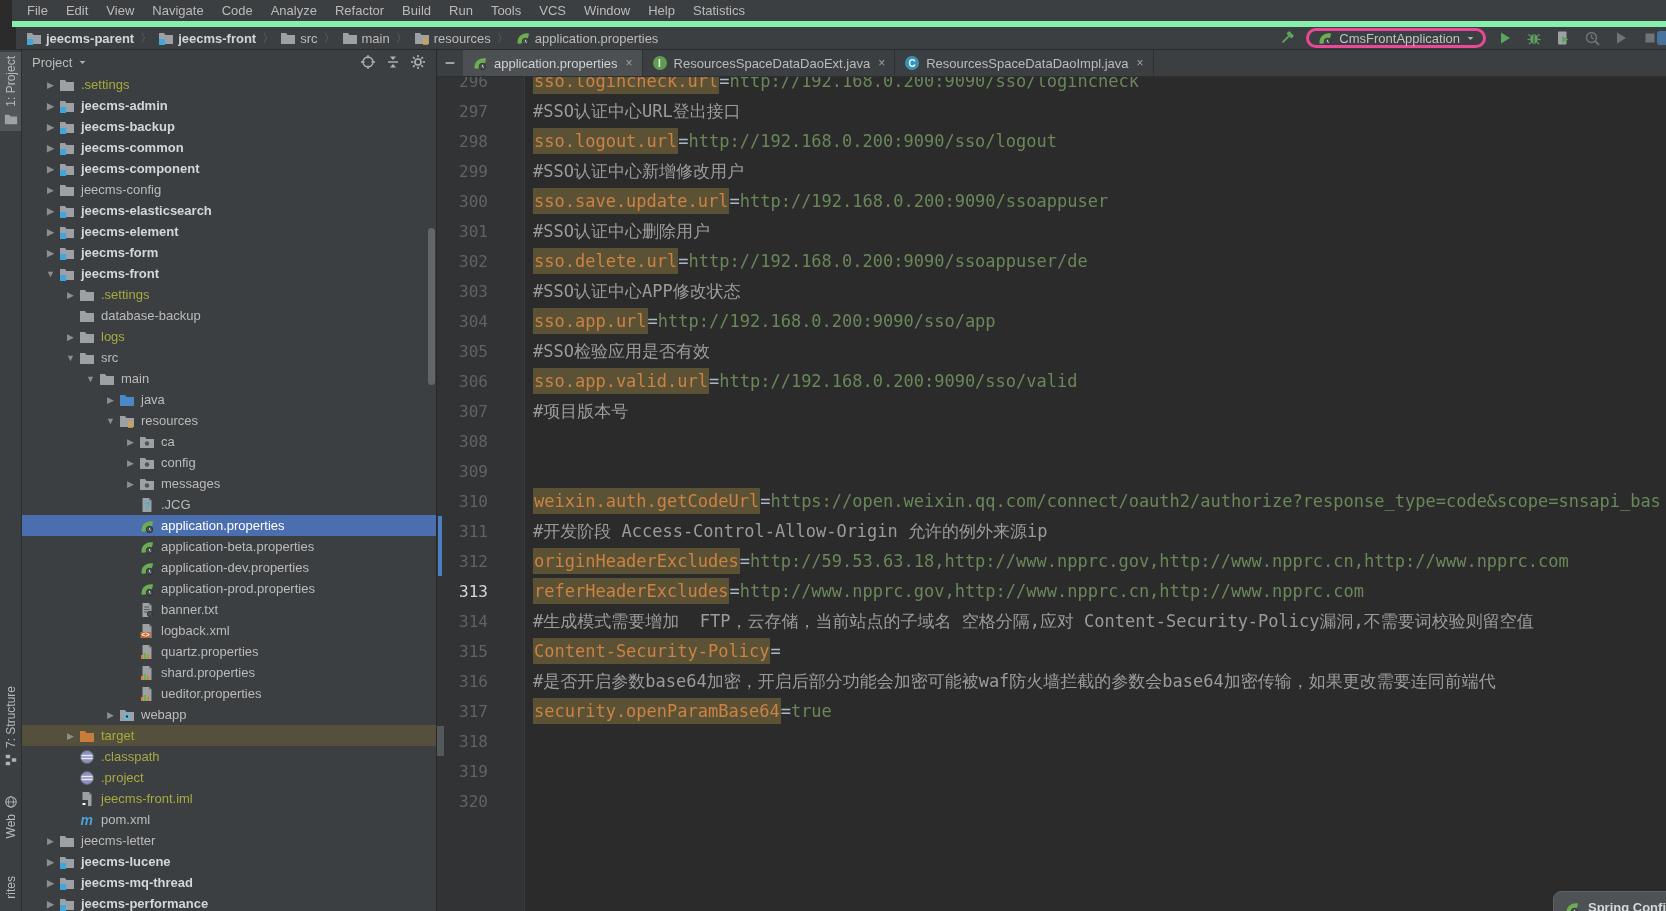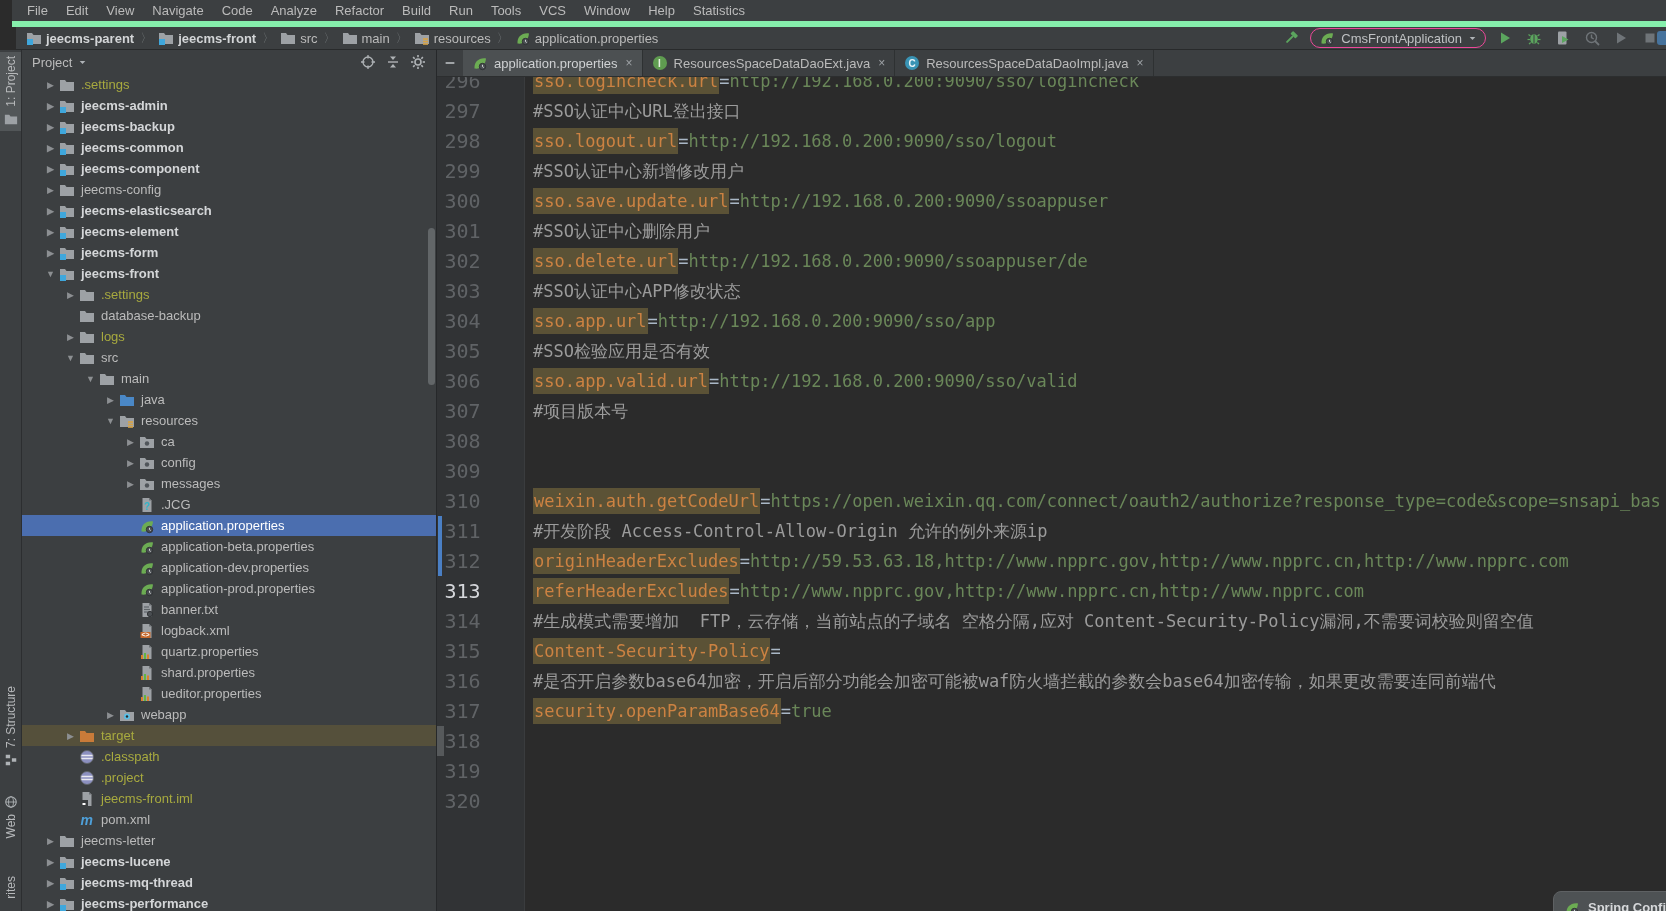--- a/index.html
+++ b/index.html
@@ -21,7 +21,7 @@
   .crumb.bold { font-weight:bold; color:#d3d5d7; }
   .crumb-sep { color:#6f7476; margin:0 4px; font-size:12px; }
   .nav-right { margin-left:auto; display:flex; align-items:center; gap:9px; padding-right:4px; }
-  .combo { display:flex; align-items:center; gap:6px; border:1px solid #ec4899; border-radius:10px;
+  .combo { display:flex; align-items:center; gap:6px; border:3px solid #ec4899; border-radius:10px;
     height:20px; padding:0 8px; color:#bfc1c3; font-size:13px; }
   .tool-ic { width:20px; height:20px; display:flex; align-items:center; justify-content:center; }
   .vdiv { width:1px; height:16px; background:#55585a; }

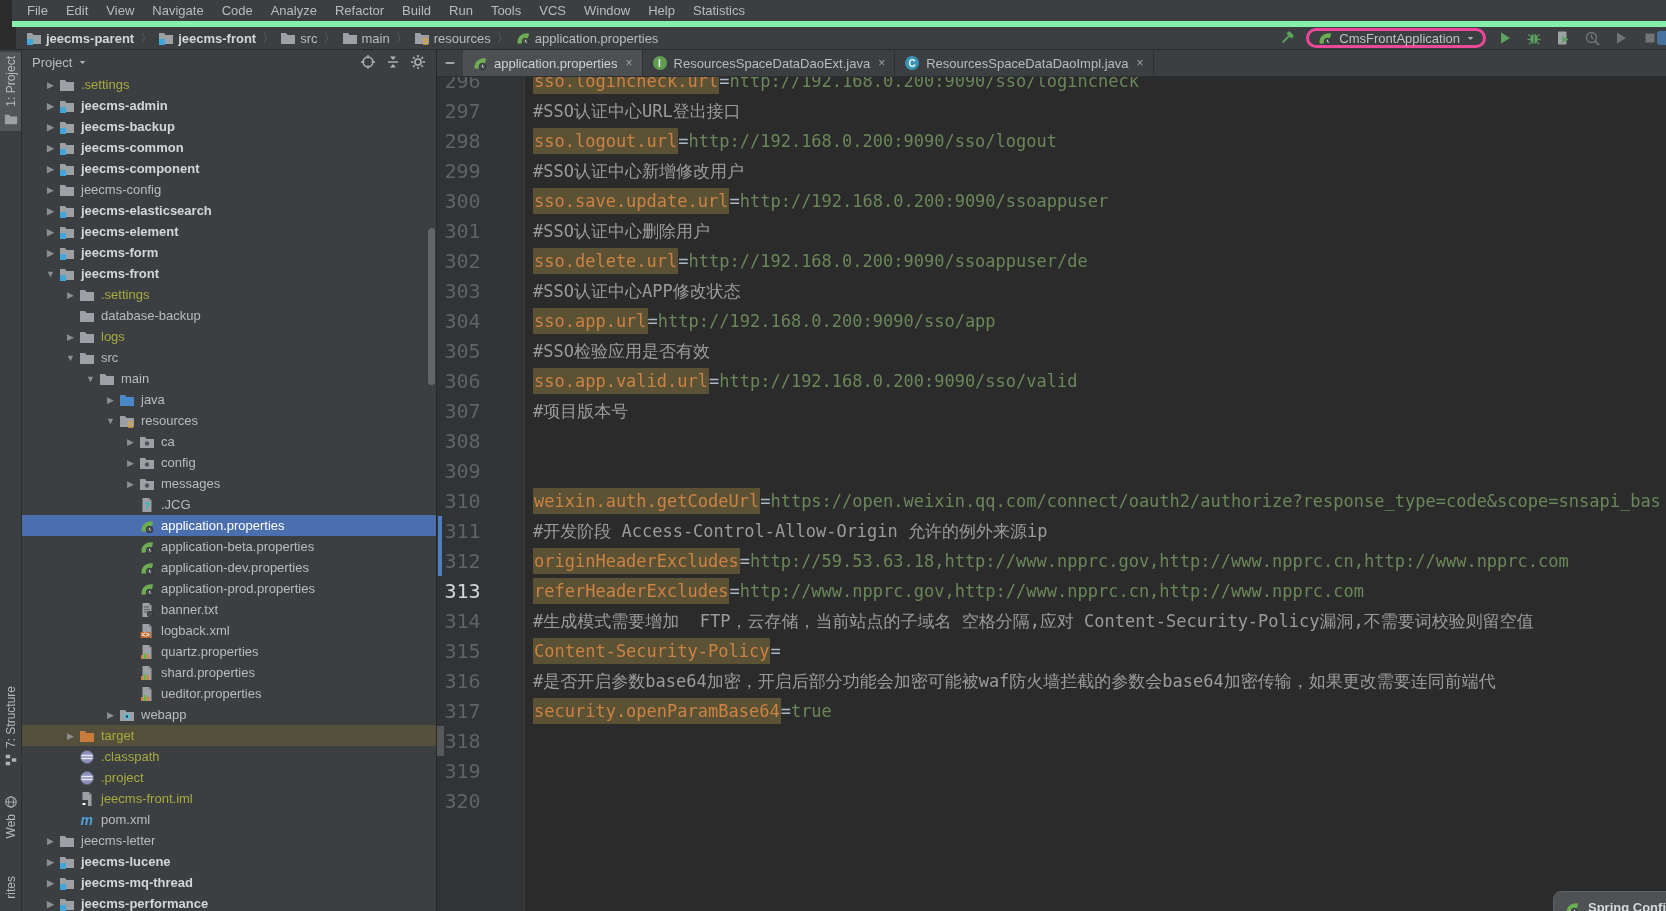--- a/index.html
+++ b/index.html
@@ -66,7 +66,7 @@
   .lines { position:absolute; left:0; top:16px; right:0; z-index:2;
     font-family:"DejaVu Sans Mono", monospace; font-size:17px; }
   .line { height:30px; display:flex; align-items:center; white-space:pre; }
-  .lnum { flex:none; width:51px; text-align:center; font-size:20px; color:#606366; }
+  .lnum { flex:none; width:51px; text-align:right; font-size:16px; color:#606366; }
   .line.cur .lnum { color:#d5d7db; }
   .code { margin-left:45px; }
   .tok-key { color:#cc8242; background:#5b5236; padding:3px 1px; }

